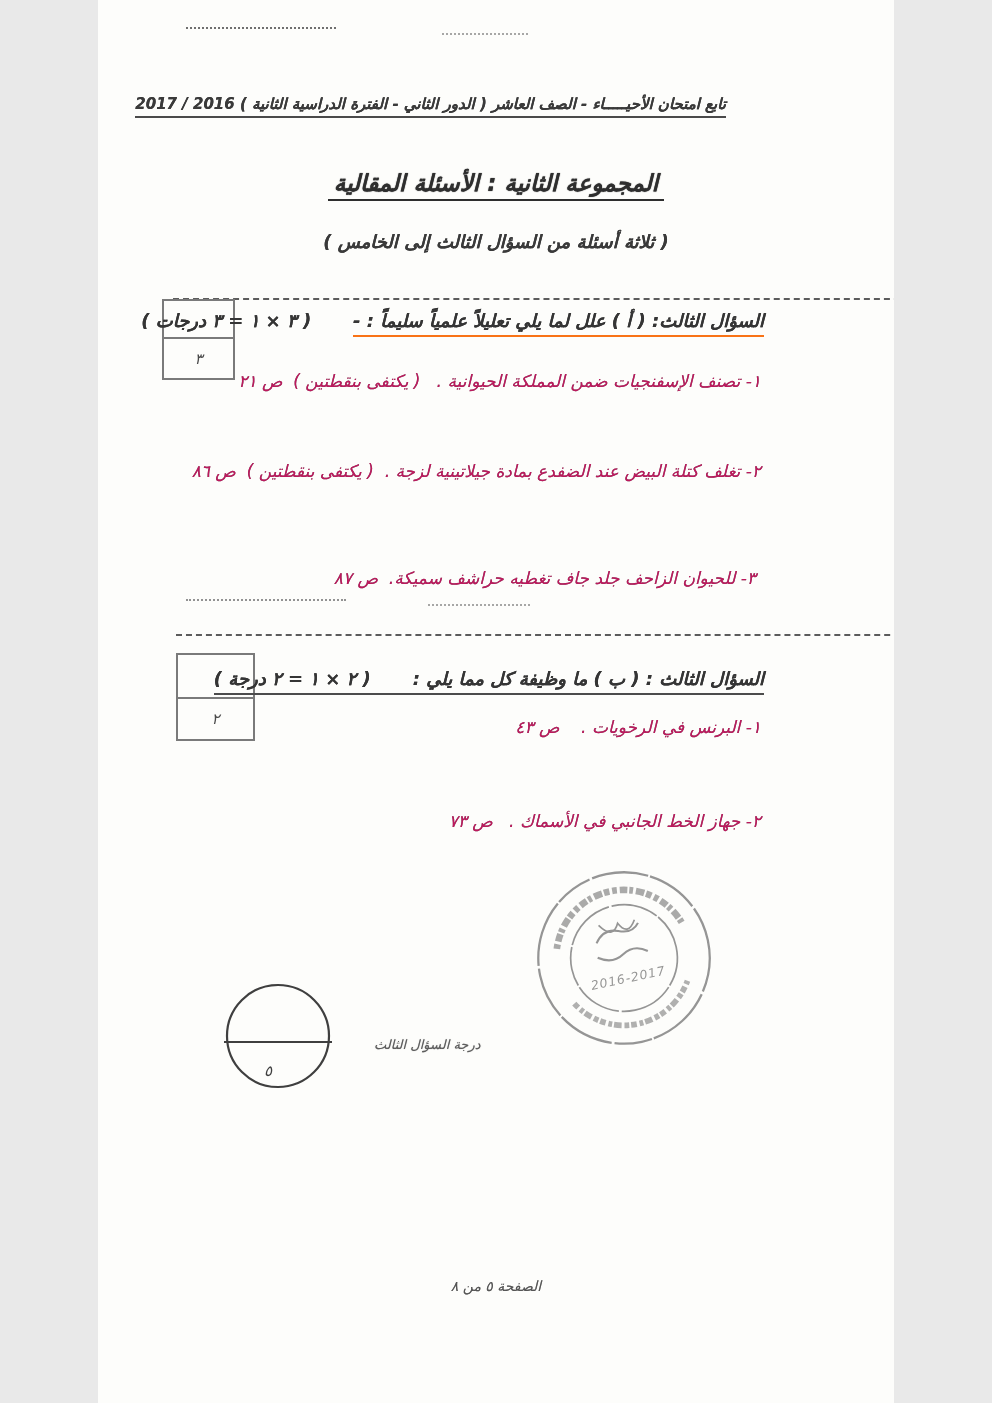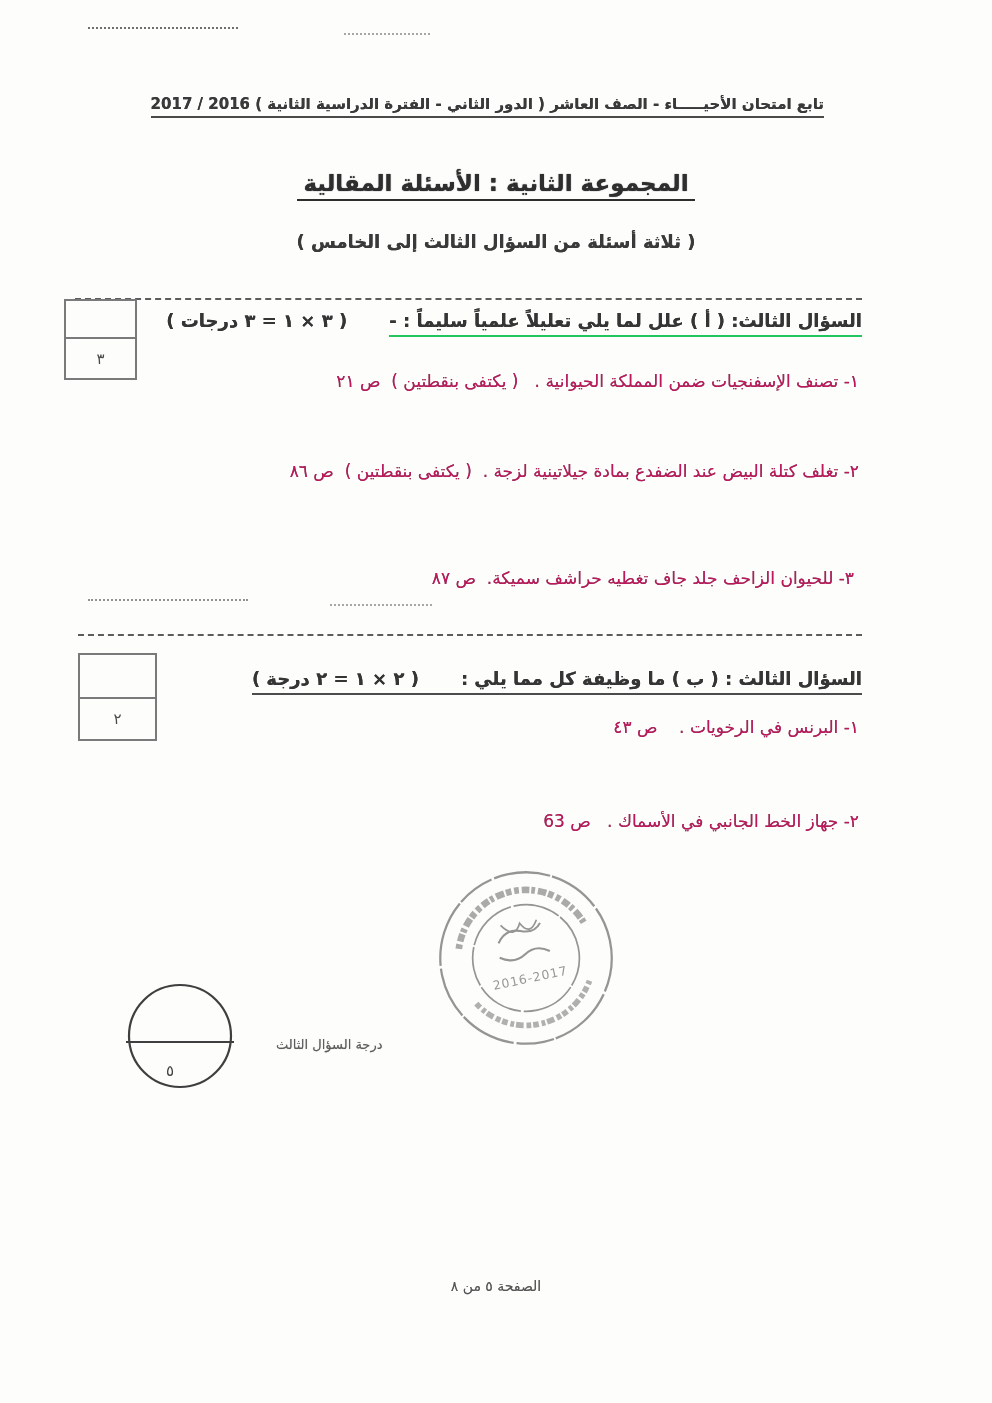--- a/index.html
+++ b/index.html
@@ -6,13 +6,14 @@
   html,body { background:#e9e9e9; }
   .page {
     position:relative;
-    width:992px; height:1403px;
+    width:796px; height:1403px;
     margin:0 auto;
     background:#fdfdfb;
     font-family:"DejaVu Sans", sans-serif;
     color:#3d3d3d;
     direction:rtl;
     overflow:hidden;
+    font-style:italic;
   }
   .abs { position:absolute; }
   .dash { border-top:2px dashed #5c5c5c; height:0; }

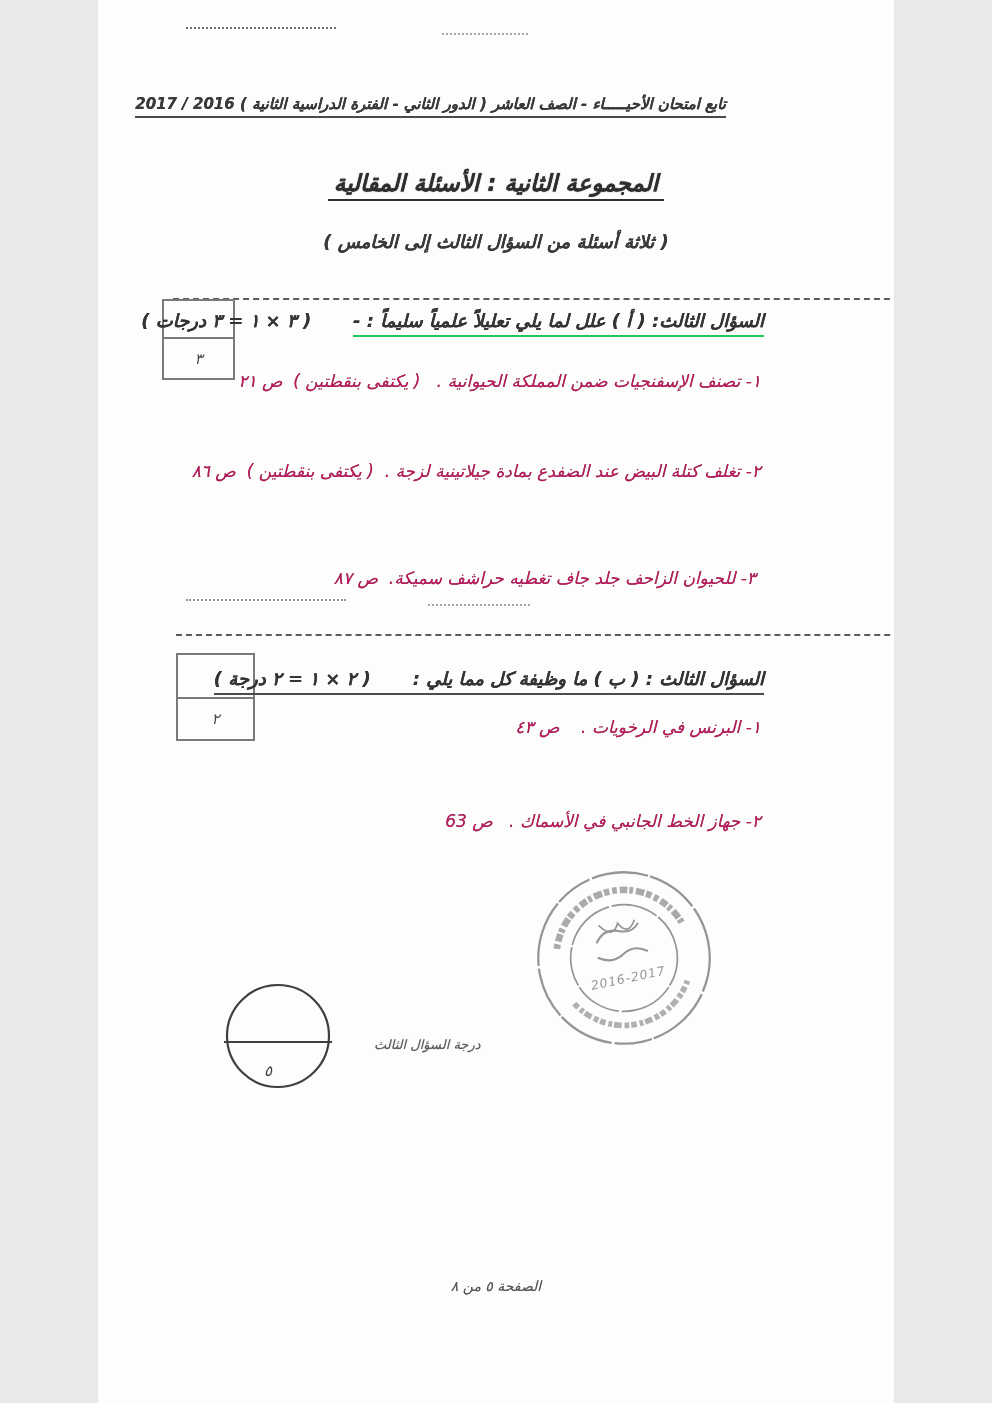--- a/index.html
+++ b/index.html
@@ -38,7 +38,7 @@
     font-weight:bold; font-size:18px; color:#353535; white-space:nowrap;
     text-shadow:0 0 .6px currentColor;
   }
-  .qhead .htext { border-bottom:2px solid #22c55e; padding-bottom:4px; }
+  .qhead .htext { border-bottom:2px solid #f97316; padding-bottom:4px; }
   .qhead.underline-all { border-bottom:2px solid #4c4c4c; padding-bottom:4px; }
   .item {
     font-size:17px; color:#be185d; white-space:pre;

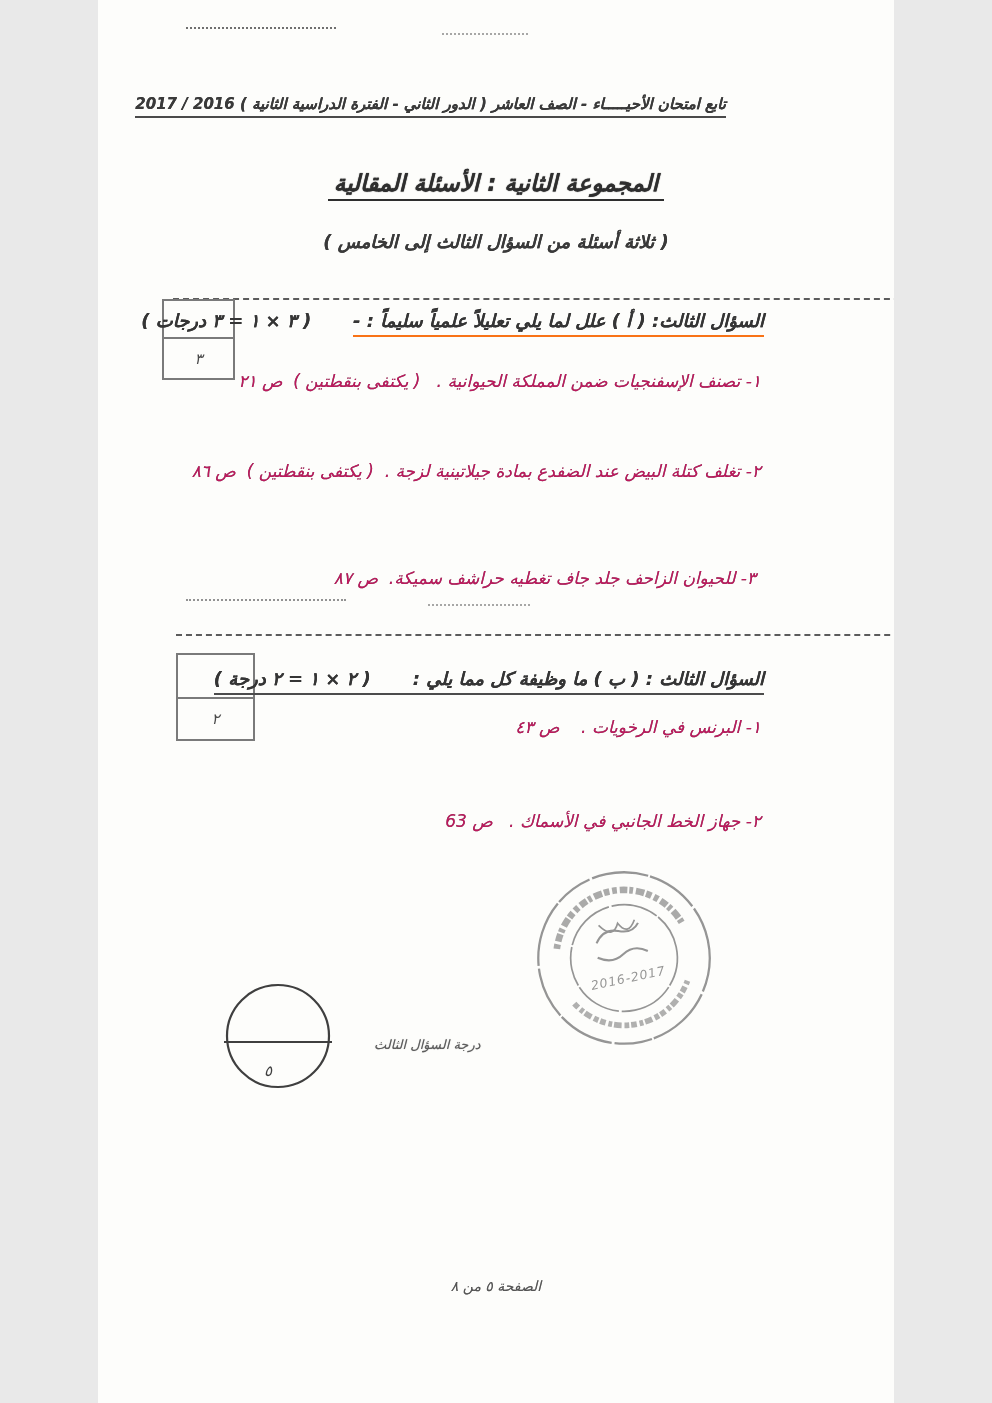--- a/index.html
+++ b/index.html
@@ -105,7 +105,7 @@
   </div>
 
   <div class="abs item" style="right:133px; top:717px;">١- البرنس في الرخويات .    ص ٤٣</div>
-  <div class="abs item" style="right:133px; top:811px;">٢- جهاز الخط الجانبي في الأسماك .   ص 63</div>
+  <div class="abs item" style="right:133px; top:811px;">٢- جهاز الخط الجانبي في الأسماك .   ص ٧٣</div>
 
   <svg class="abs stamp" width="200" height="200" viewBox="0 0 210 210" style="left:426px; top:858px;">
     <g fill="none" stroke="#4c4c4c">

